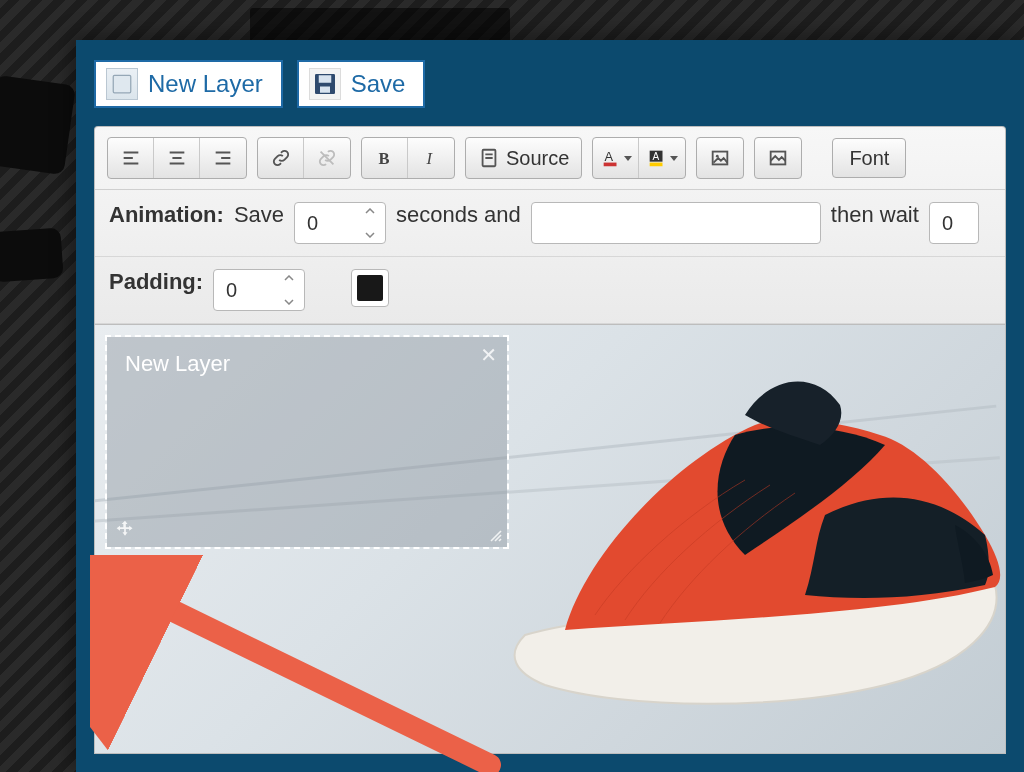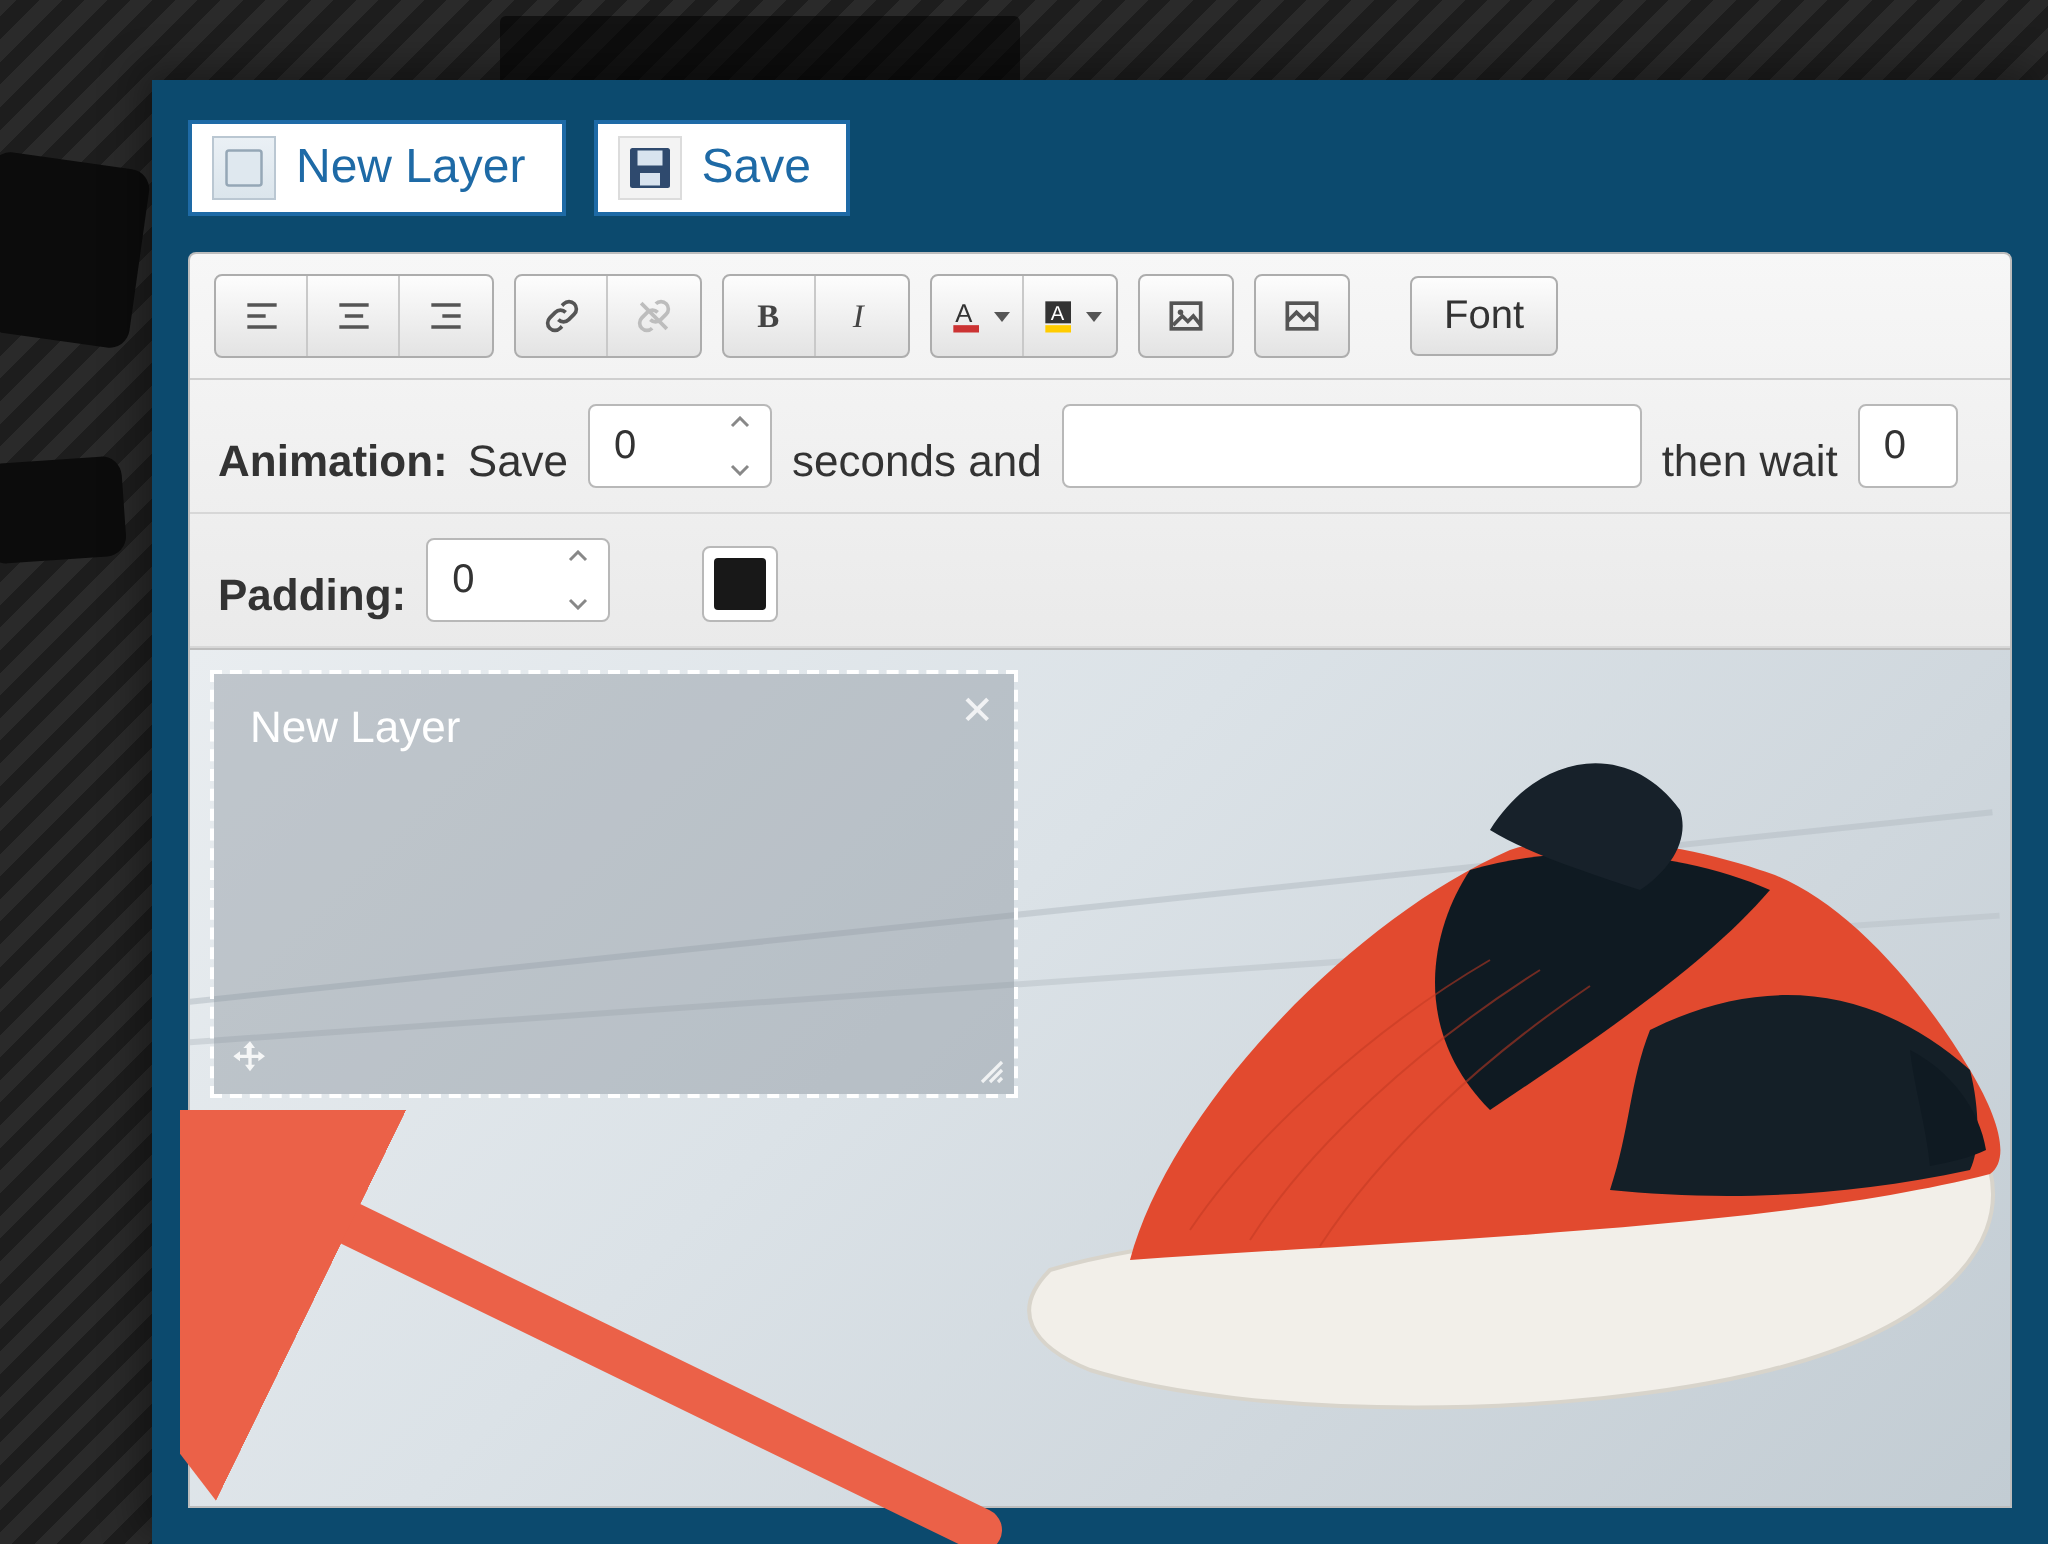--- a/index.html
+++ b/index.html
@@ -356,6 +356,16 @@
         </div>
       </div>
 
+      <div class="tb-group">
+        <div class="tb-btn wide">
+          <svg viewBox="0 0 24 24" fill="none" stroke="#555" stroke-width="2">
+              <rect x="5" y="3" width="14" height="18" rx="1"></rect>
+              <line x1="8" y1="8" x2="16" y2="8"></line>
+              <line x1="8" y1="12" x2="16" y2="12"></line>
+            </svg>
+          <span class="tb-label">Source</span>
+        </div>
+      </div>
 
       <div class="tb-group">
         <div class="tb-btn">

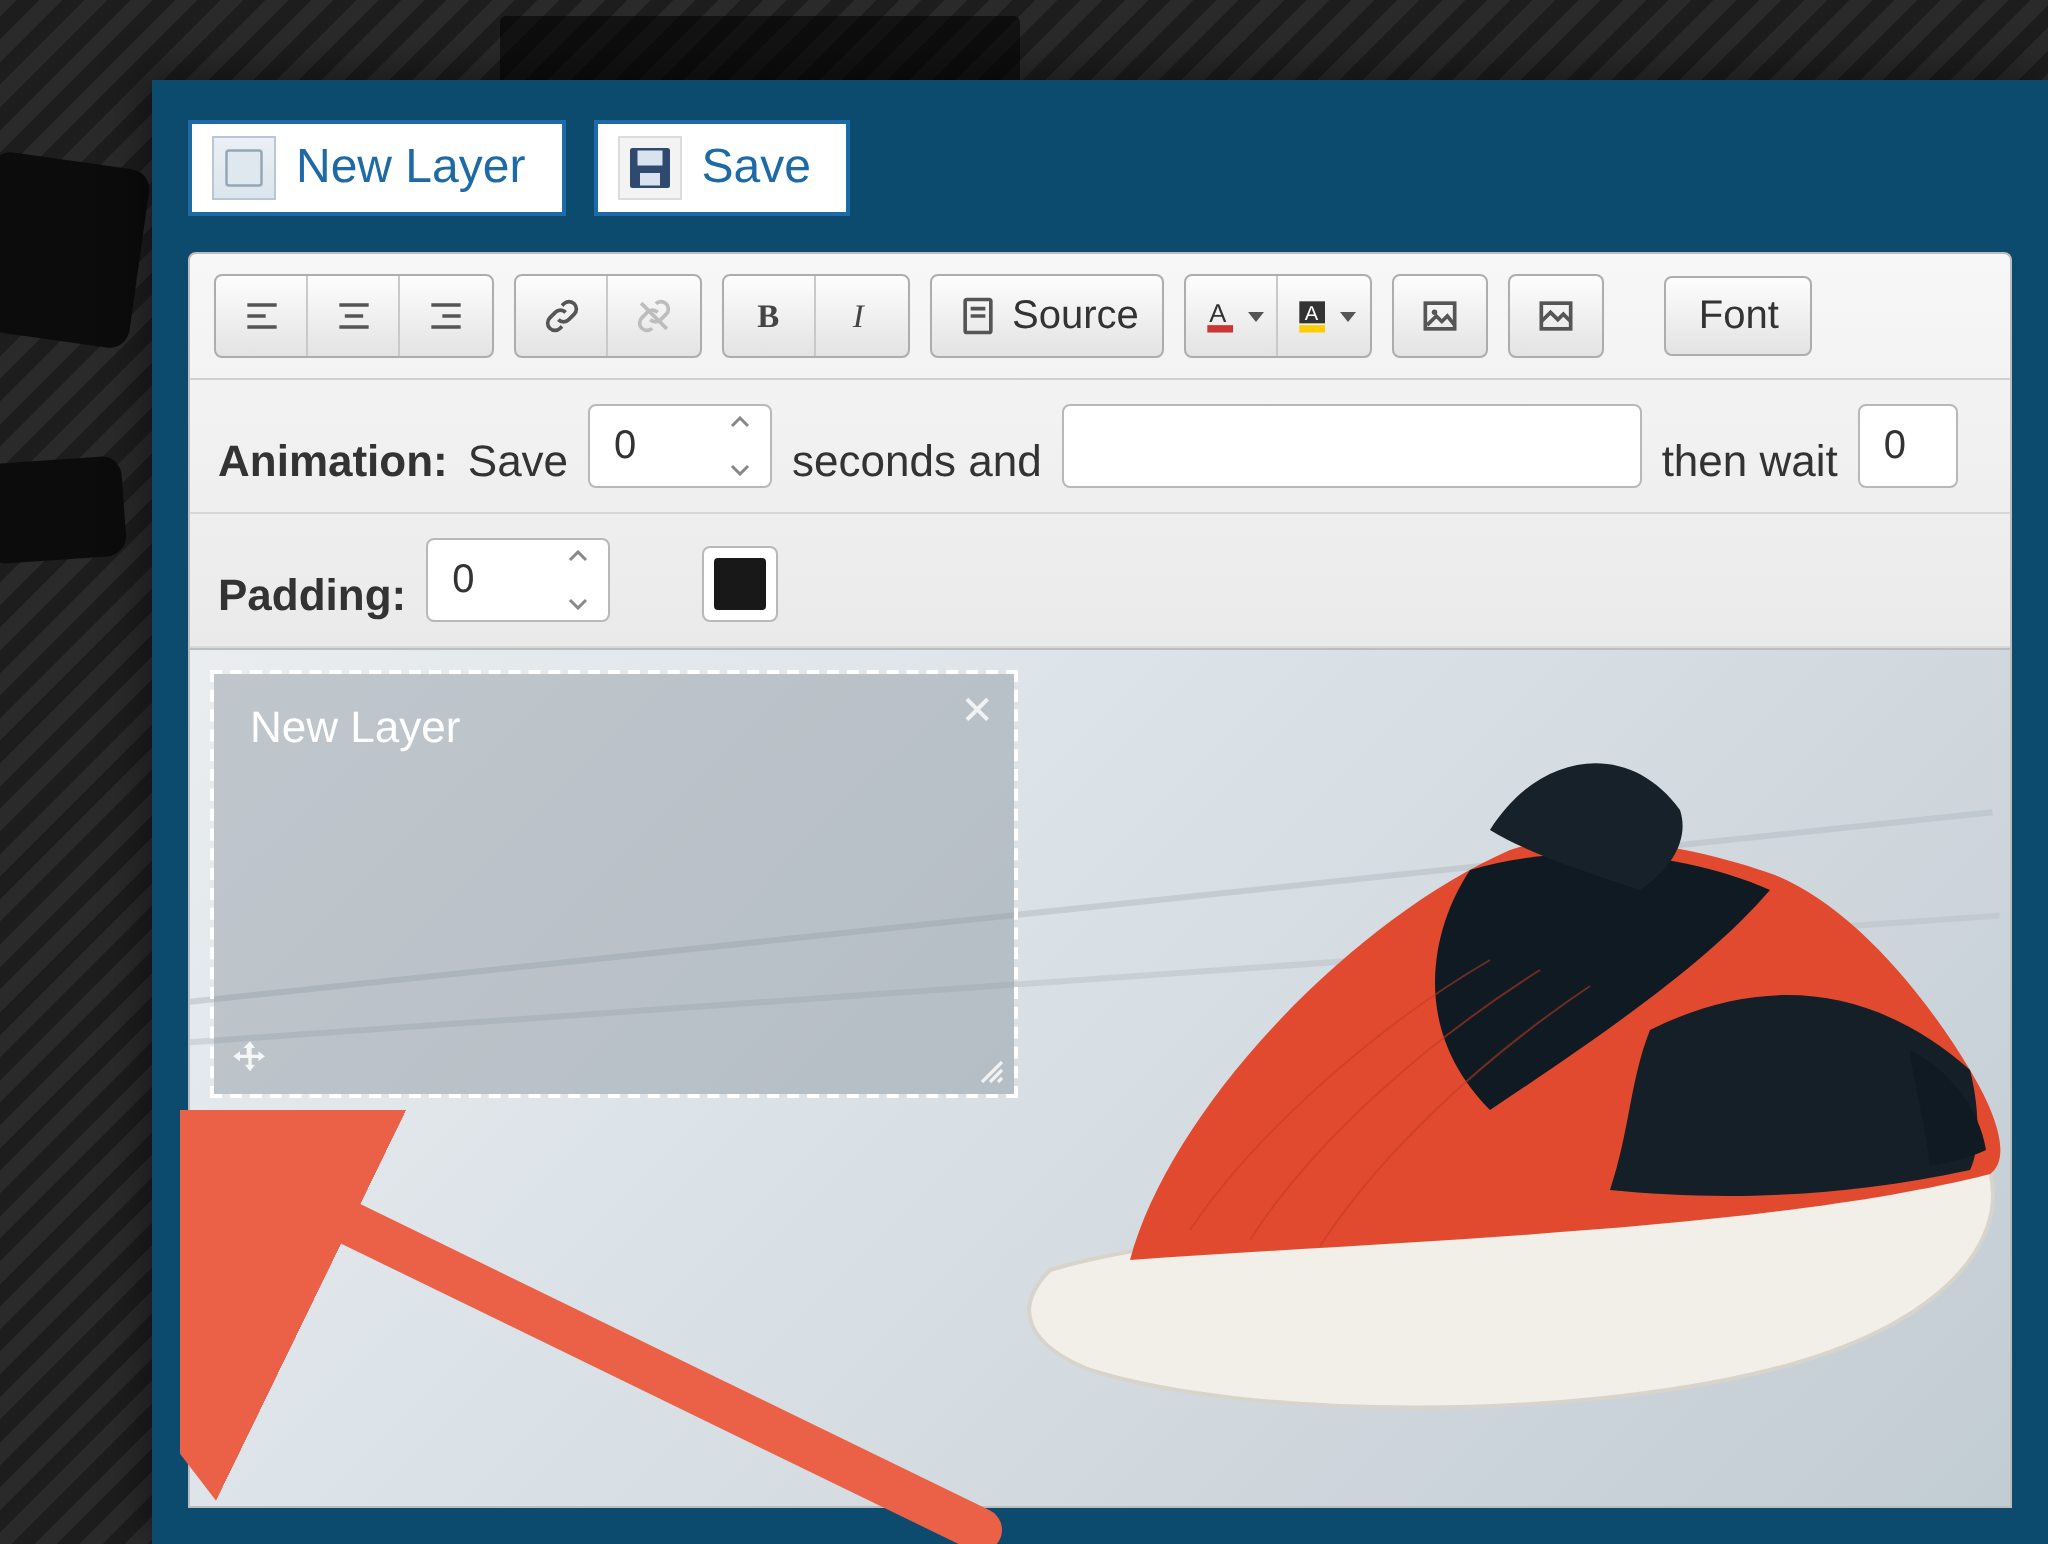--- a/index.html
+++ b/index.html
@@ -125,7 +125,7 @@
   
   .settings-row {
     display: flex;
-    align-items: flex-end;
+    align-items: flex-start;
     gap: 10px;
     padding: 12px 14px;
     border-bottom: 1px solid #d7d7d7;

